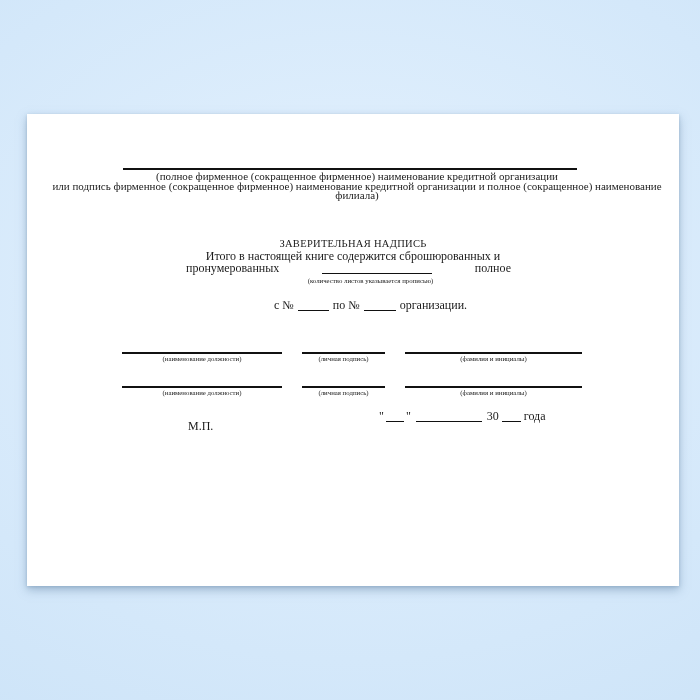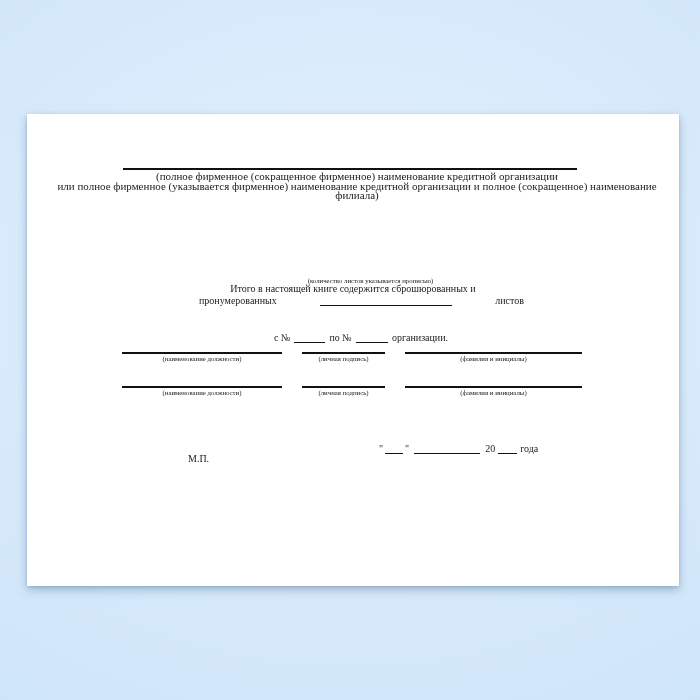--- a/index.html
+++ b/index.html
@@ -47,7 +47,7 @@
 
   <div class="abs org-line"></div>
   <div class="abs center small" style="top:58px">(полное фирменное (сокращенное фирменное) наименование кредитной организации</div>
-  <div class="abs center small" style="top:68px">или полное фирменное (указывается фирменное) наименование кредитной организации и полное (сокращенное) наименование филиала)</div>
+  <div class="abs center small" style="top:68px">или подпись фирменное (сокращенное фирменное) наименование кредитной организации и полное (сокращенное) наименование филиала)</div>
 
 
   <div class="abs center body-text" style="top:137px">Итого в настоящей книге содержится сброшюрованных и</div>

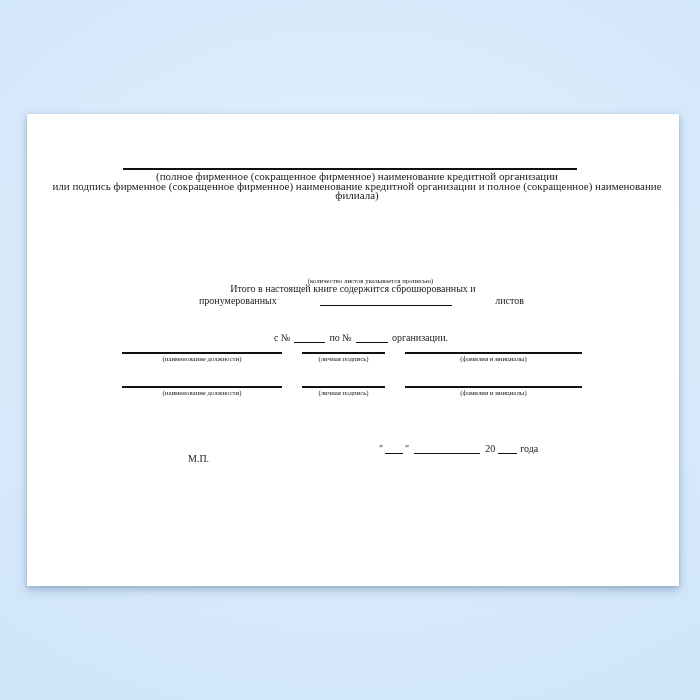--- a/index.html
+++ b/index.html
@@ -49,6 +49,7 @@
   <div class="abs center small" style="top:58px">(полное фирменное (сокращенное фирменное) наименование кредитной организации</div>
   <div class="abs center small" style="top:68px">или подпись фирменное (сокращенное фирменное) наименование кредитной организации и полное (сокращенное) наименование филиала)</div>
 
+  <div class="abs center title" style="top:124px">ЗАВЕРИТЕЛЬНАЯ НАДПИСЬ</div>
 
   <div class="abs center body-text" style="top:137px">Итого в настоящей книге содержится сброшюрованных и</div>
 

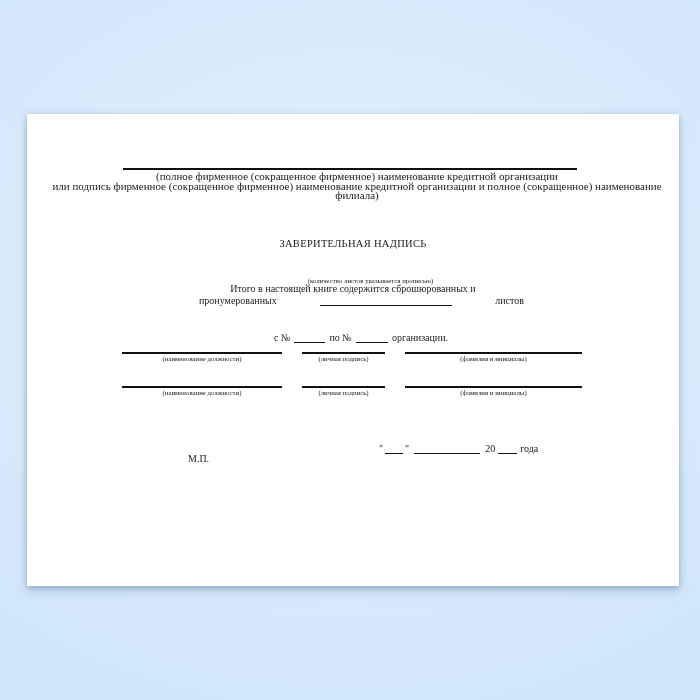--- a/index.html
+++ b/index.html
@@ -18,7 +18,7 @@
   .center { left:0; right:0; text-align:center; }
   .small { font-size:11px; line-height:9px; color:#222;padding-left:8px; }
   .tiny  { font-size:6.8px; line-height:8px; color:#222; }
-  .body-text { font-size:10px; line-height:11px;margin-top:32px; }
+  .body-text { font-size:12px; line-height:11px; }
   .title { font-size:10.5px; letter-spacing:0.3px; }
   .org-line { left:96px; top:54px; width:454px; border-top:2px solid #111; }
   .num-row { top:149px; left:172px; width:325px; display:flex; align-items:center;gap:40px; }

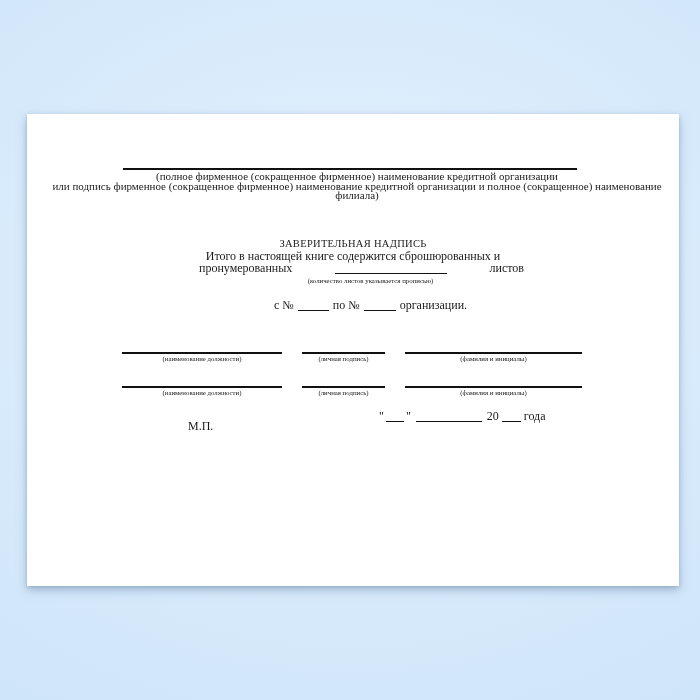--- a/index.html
+++ b/index.html
@@ -21,7 +21,7 @@
   .body-text { font-size:12px; line-height:11px; }
   .title { font-size:10.5px; letter-spacing:0.3px; }
   .org-line { left:96px; top:54px; width:454px; border-top:2px solid #111; }
-  .num-row { top:149px; left:172px; width:325px; display:flex; align-items:center;gap:40px; }
+  .num-row { top:149px; left:159px; width:325px; display:flex; align-items:center;gap:40px; }
   .num-row .txt { white-space:nowrap; }
   .blank { border-bottom:1px solid #111; }
   .grow-blank { flex:1 1 auto; height:10px; margin:0 3px; }

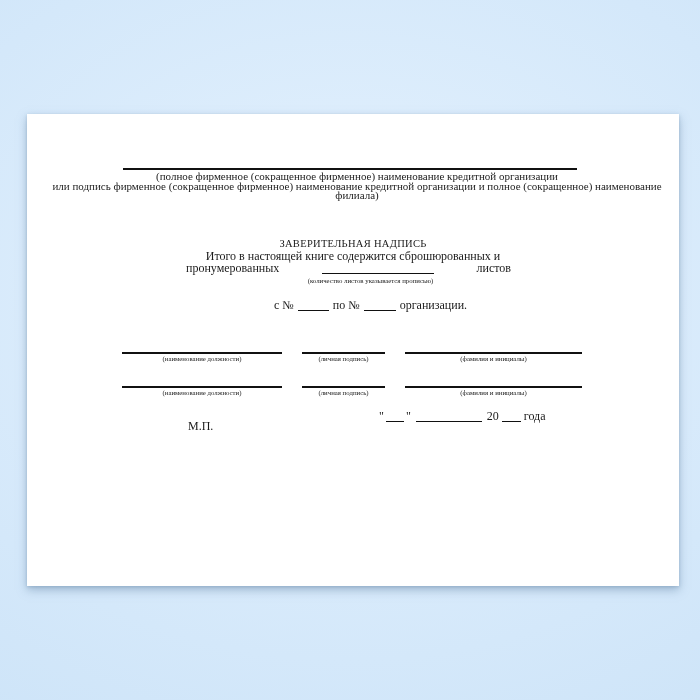--- a/index.html
+++ b/index.html
@@ -56,7 +56,7 @@
   <div class="abs num-row body-text">
     <span class="txt">пронумерованных</span>
     <span class="blank grow-blank"></span>
-    <span class="txt">листов</span>
+    <span class="txt">полное</span>
   </div>
   <div class="abs tiny count-caption">(количество листов указывается прописью)</div>
 

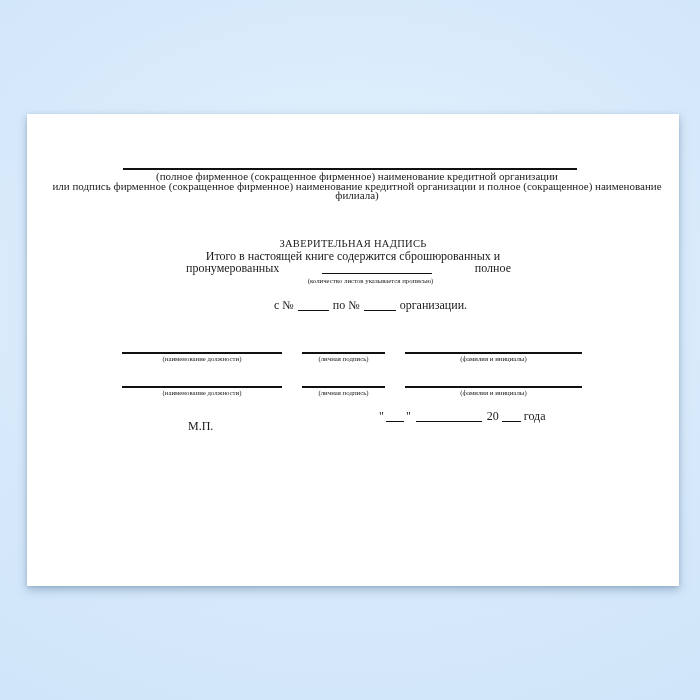--- a/index.html
+++ b/index.html
@@ -105,7 +105,7 @@
     <span class="blank inline-blank" style="width:18px; margin:0 2px;"></span>
     <span class="txt">"</span>
     <span class="blank inline-blank" style="width:66px; margin:0 5px;"></span>
-    <span class="txt">20</span>
+    <span class="txt">30</span>
     <span class="blank inline-blank" style="width:19px; margin:0 3px;"></span>
     <span class="txt">года</span>
   </div>

